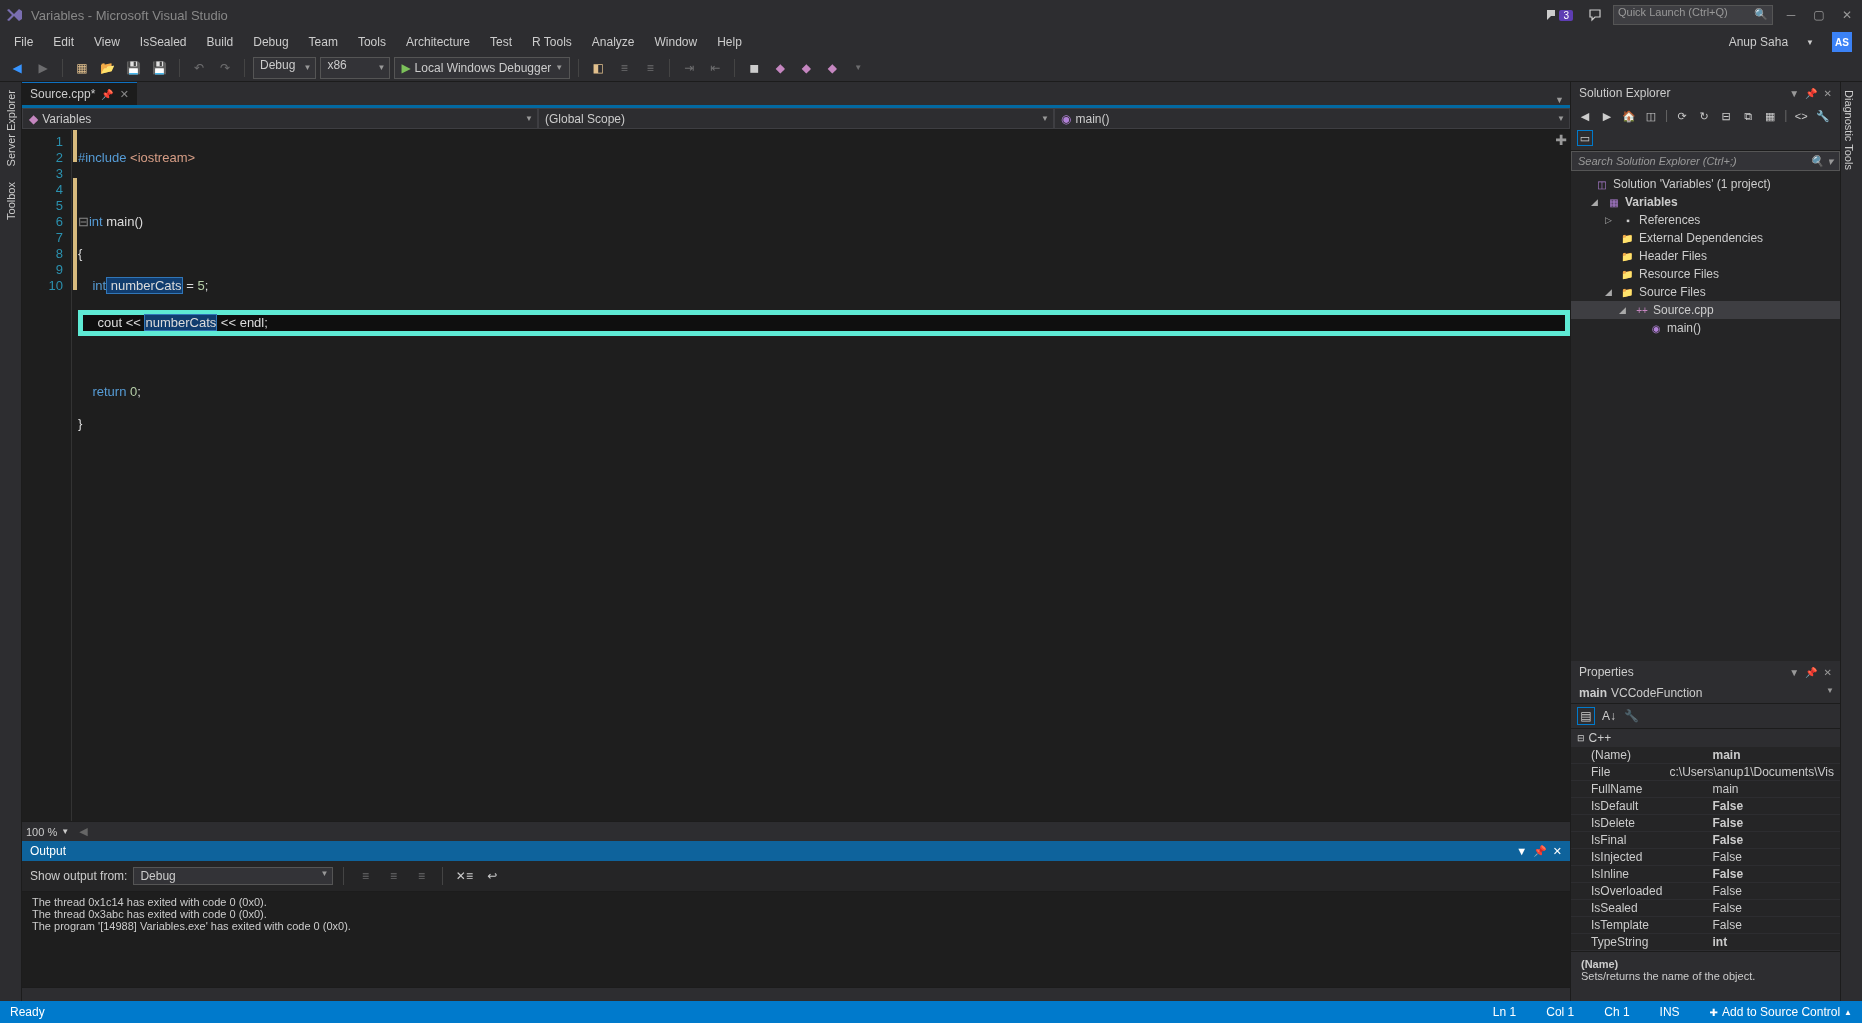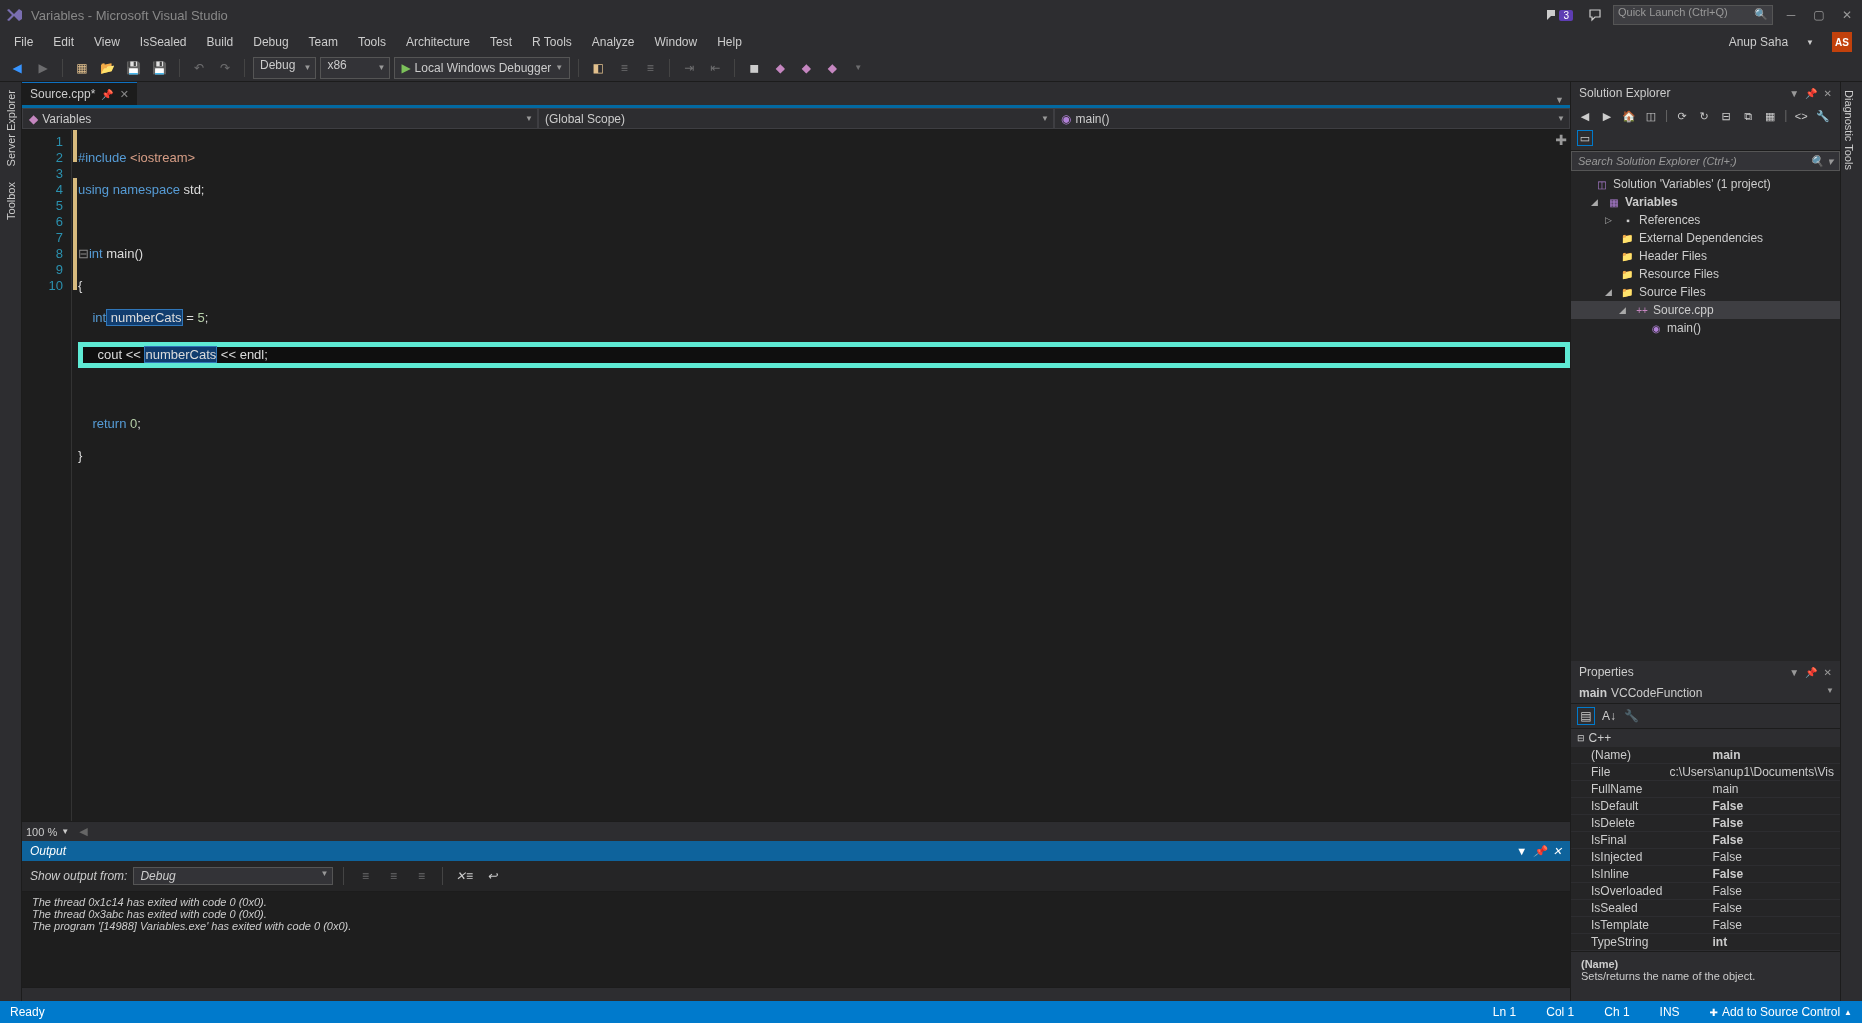--- a/index.html
+++ b/index.html
@@ -16,7 +16,7 @@
 .menubar { background:#2d2d30; height:24px; display:flex; align-items:center; padding:0 4px; }
 .menubar .menu-item { padding:3px 10px; color:#ccc; font-size:12px; cursor:default;}
 .menubar .user { margin-left:auto; color:#ccc; padding:0 6px; font-size:12px; display:flex; align-items:center; gap:18px;}
-.menubar .avatar { background:#c2410c; color:#fff; width:20px; height:20px; display:inline-flex; align-items:center; justify-content:center; font-size:10px; font-weight:bold;}
+.menubar .avatar { background:#3b82f6; color:#fff; width:20px; height:20px; display:inline-flex; align-items:center; justify-content:center; font-size:10px; font-weight:bold;}
 .toolbar { background:#2d2d30; height:28px; display:flex; align-items:center; padding:0 6px; gap:4px; border-bottom:1px solid #1c1c1c;}
 .tb-btn { width:22px; height:22px; display:inline-flex; align-items:center; justify-content:center; color:#ccc;}
 .tb-btn.disabled { opacity:0.4; }

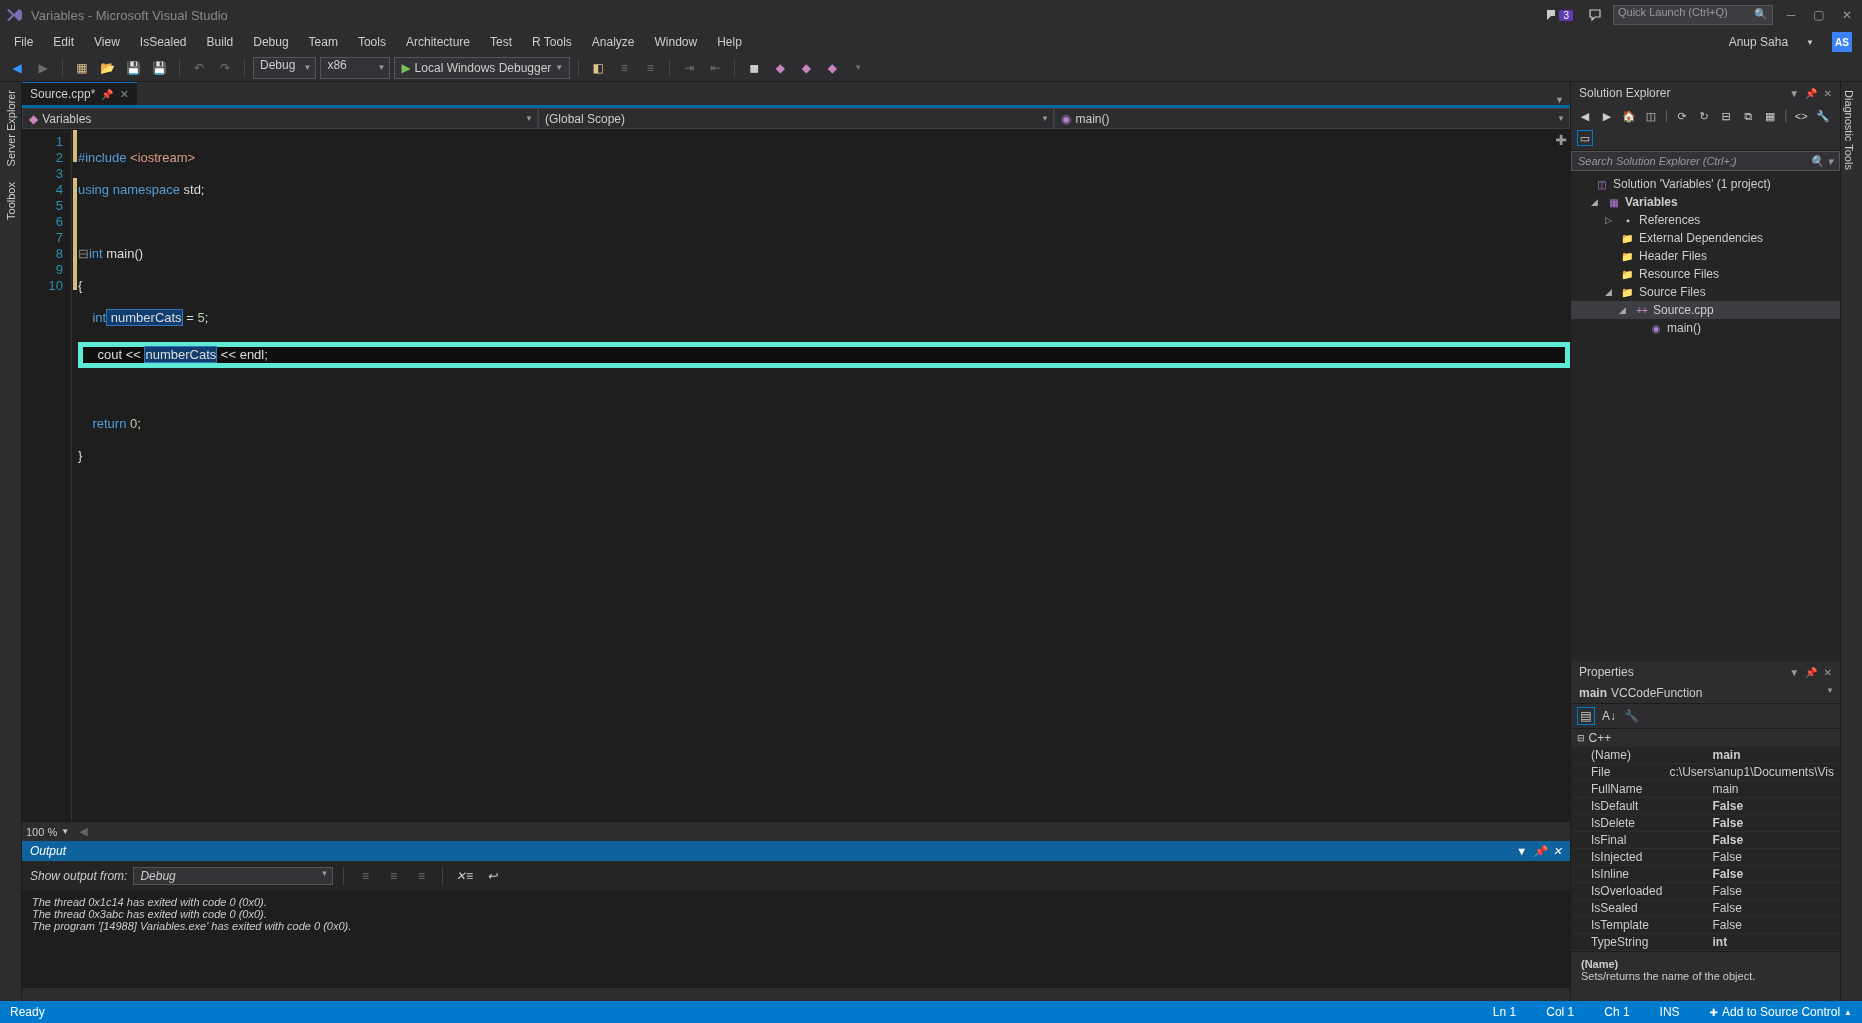--- a/index.html
+++ b/index.html
@@ -236,7 +236,6 @@
       </div>
       <div class="code-text">
 <div><span class="kw">#include </span><span style="color:#d69d85;">&lt;iostream&gt;</span></div>
-<div><span class="kw">using </span><span class="kw">namespace </span><span>std;</span></div>
 <div> </div>
 <div><span style="color:#888;">⊟</span><span class="kw">int </span><span>main()</span></div>
 <div><span>{</span></div>

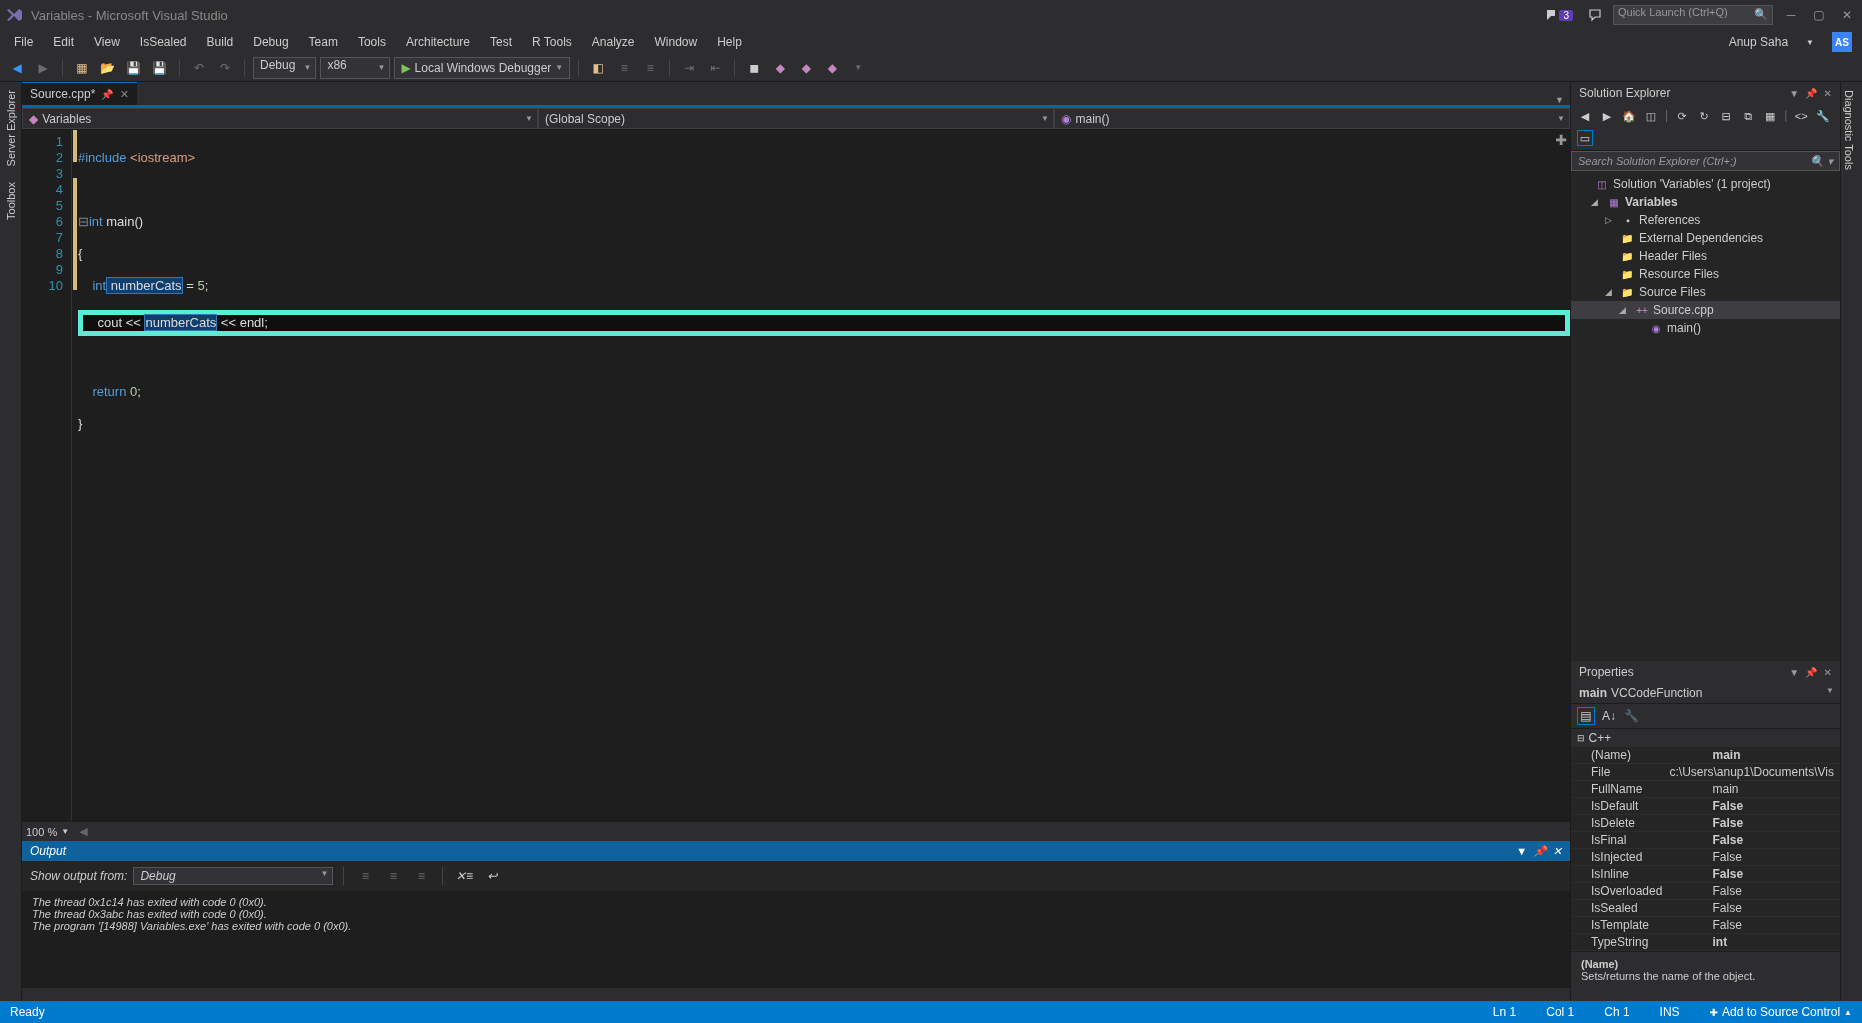--- a/index.html
+++ b/index.html
@@ -49,7 +49,7 @@
 .num { color:#b5cea8;}
 .hl { background:#113d6f; border:1px solid #3076b8; padding:0;}
 .zoom-bar { background:#2d2d30; height:20px; display:flex; align-items:center; padding:0 4px; color:#ccc; font-size:11px; border-top:1px solid #1c1c1c; gap:4px;}
-.output-panel { background:#0f766e;font-style:italic;}
+.output-panel { background:#0f766e;}
 .panel-title { background:#0e639c; color:#fff; padding:3px 8px; font-size:12px; display:flex; align-items:center;}
 .panel-title .tools { margin-left:auto; display:flex; gap:6px; font-size:11px;}
 .output-toolbar { background:#252526; padding:4px 8px; display:flex; align-items:center; gap:6px; color:#ccc; font-size:12px; border-bottom:1px solid #1c1c1c;}

